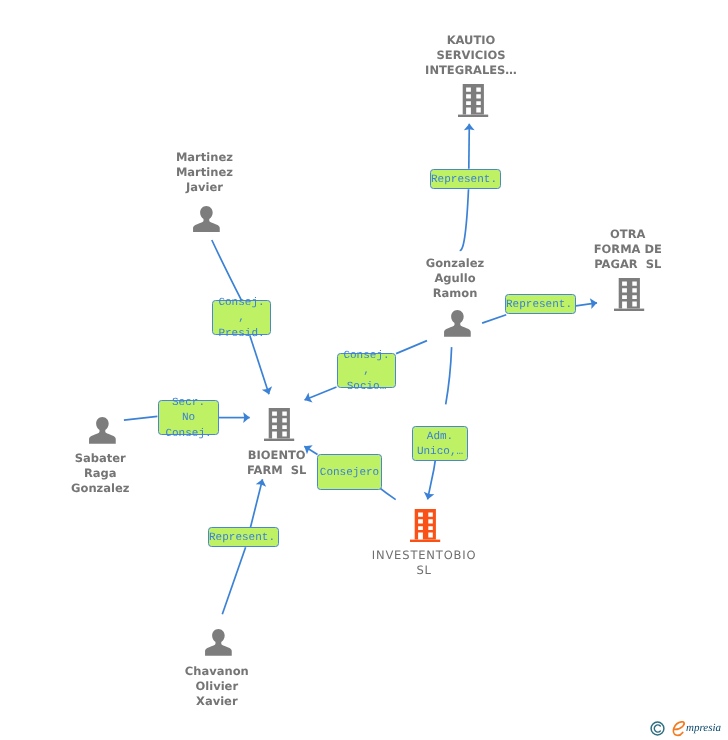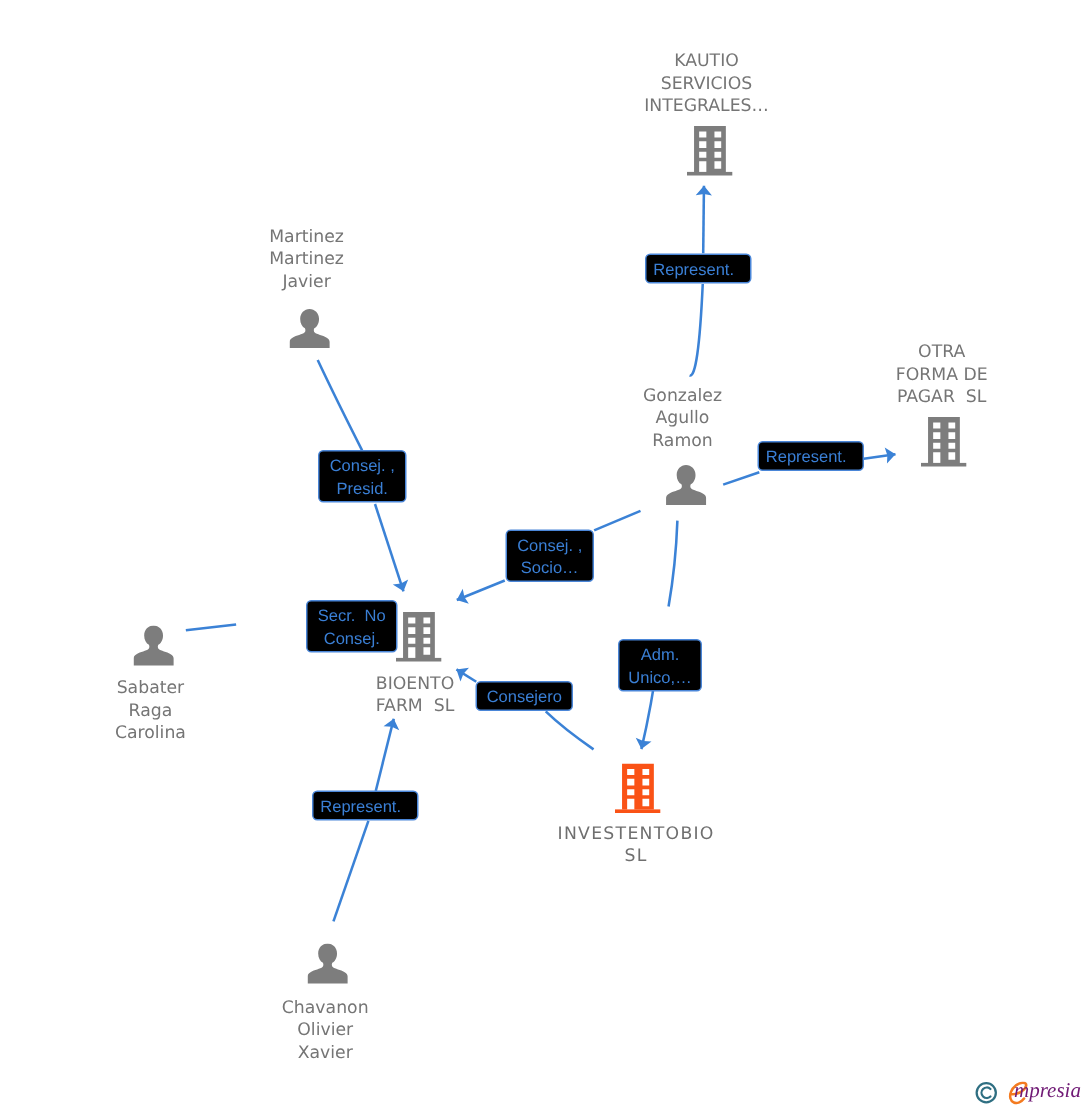--- a/index.html
+++ b/index.html
@@ -13,7 +13,7 @@
   svg.edges{position:absolute;left:0;top:0;width:728px;height:740px;overflow:visible;}
   .node{position:static;}
   .node-label{position:absolute;color:#757575;font-size:11.5px;line-height:15.2px;
-              text-align:center;white-space:pre-wrap;}
+              text-align:center;white-space:pre-wrap;font-weight:bold;}
   .node-label.bold{font-weight:normal;color:#6f6f6f;letter-spacing:0.85px;}
   .icon{position:absolute;line-height:0;}
   .edge-label{position:absolute;box-sizing:border-box;border:1.4px solid #4a86d8;

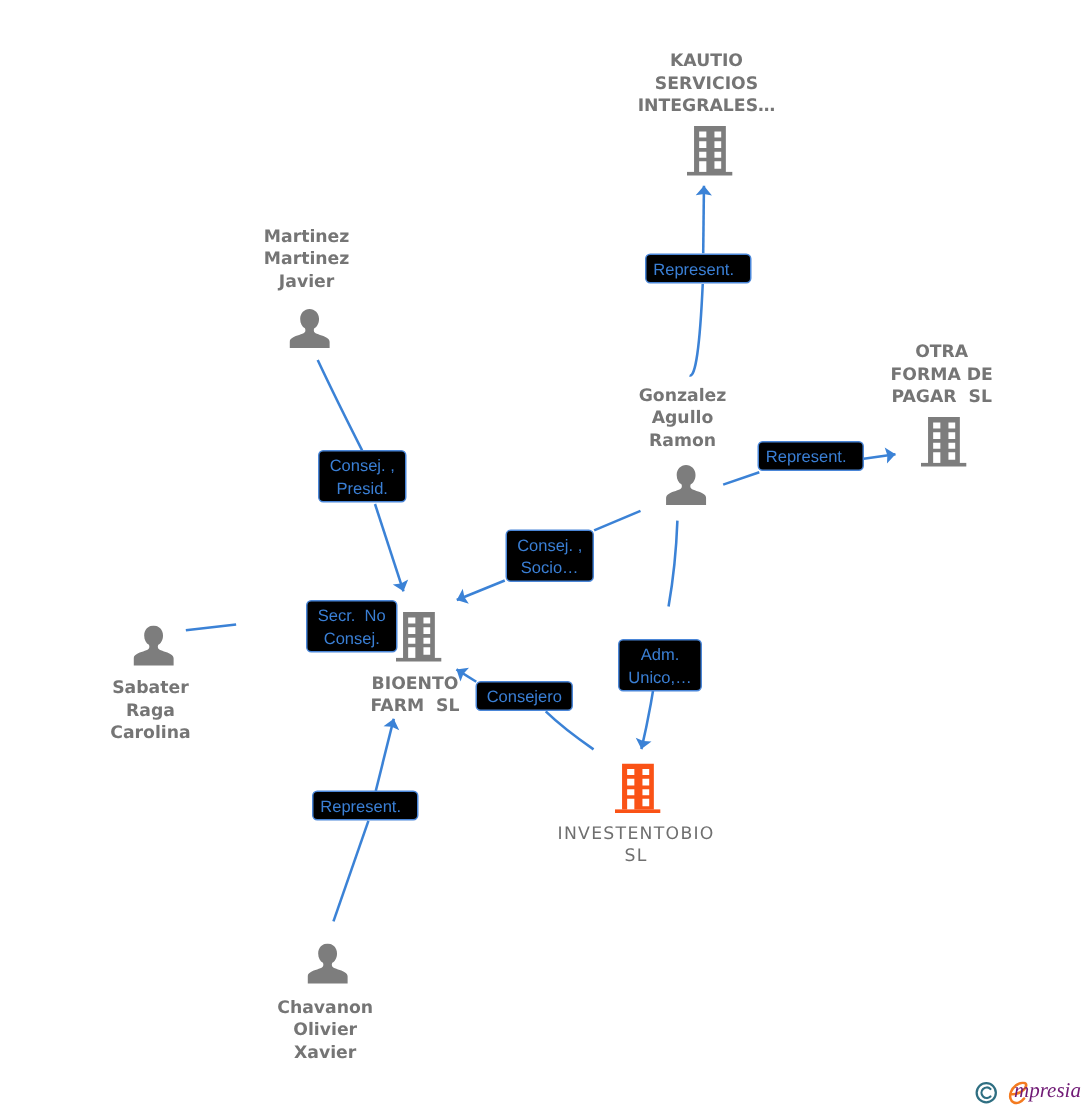--- a/index.html
+++ b/index.html
@@ -17,8 +17,8 @@
   .node-label.bold{font-weight:normal;color:#6f6f6f;letter-spacing:0.85px;}
   .icon{position:absolute;line-height:0;}
   .edge-label{position:absolute;box-sizing:border-box;border:1.4px solid #4a86d8;
-              border-radius:3.5px;background:#000000;color:#3a7fd5;
-              font-family:Liberation Sans, sans-serif;
+              border-radius:3.5px;background:#bef264;color:#3a7fd5;
+              font-family:Liberation Mono, monospace;
               font-size:11px;line-height:15.1px;text-align:center;padding-top:3px;
               display:flex;align-items:center;justify-content:center;
               white-space:pre-wrap;}

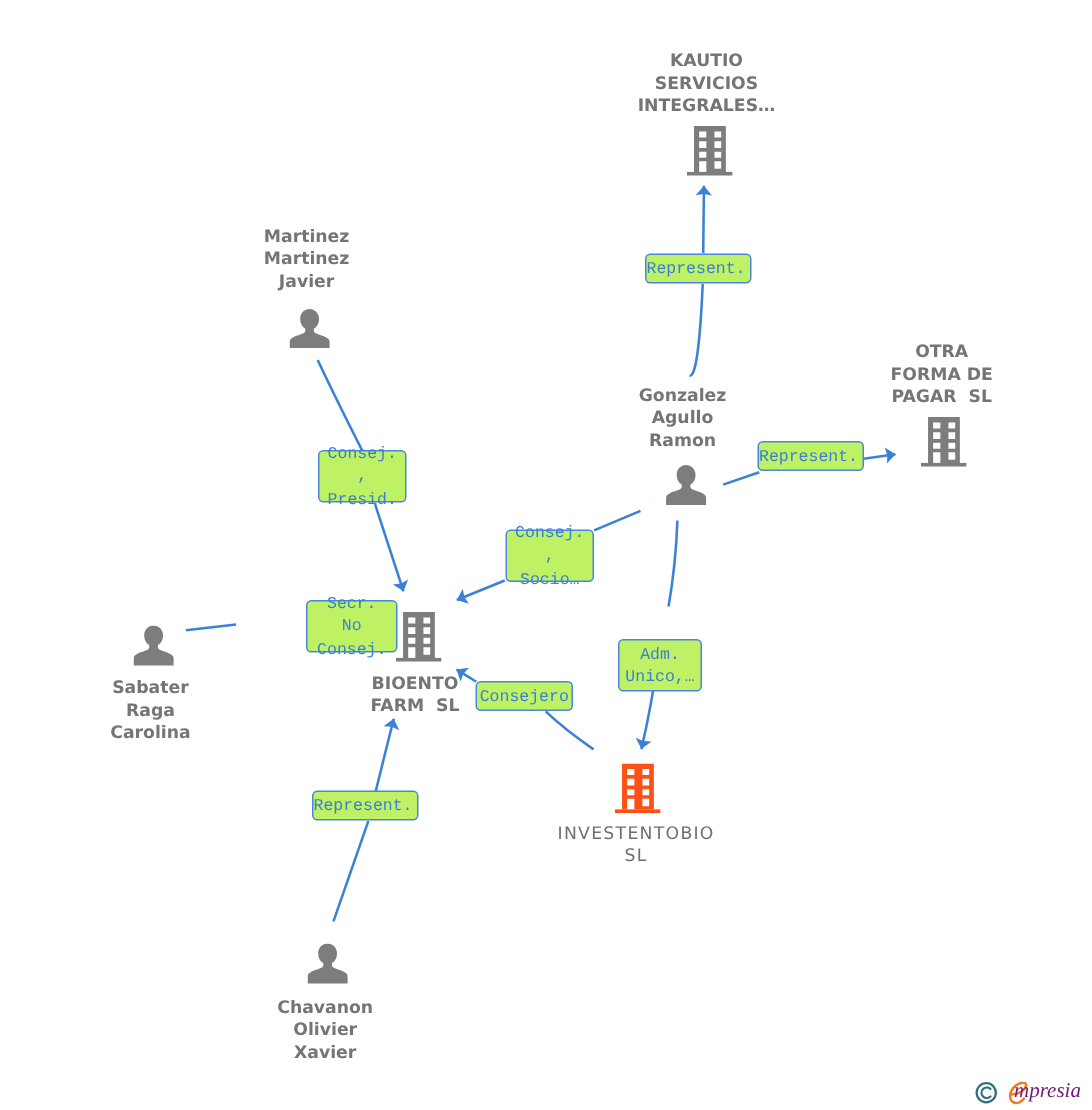--- a/index.html
+++ b/index.html
@@ -202,7 +202,7 @@
   <div class="edge-label" style="left:505px;top:294px;width:71px;height:20px;">Represent.  </div>
   <div class="edge-label" style="left:337px;top:353px;width:59px;height:35px;">Consej. ,
 Socio…</div>
-  <div class="edge-label" style="left:158px;top:400px;width:61px;height:35px;margin-left:46px;">Secr.  No
+  <div class="edge-label" style="left:158px;top:400px;width:61px;height:35px;">Secr.  No
 Consej.</div>
   <div class="edge-label" style="left:412px;top:404px;width:56px;height:35px;margin-top:22px;">Adm.
 Unico,…</div>

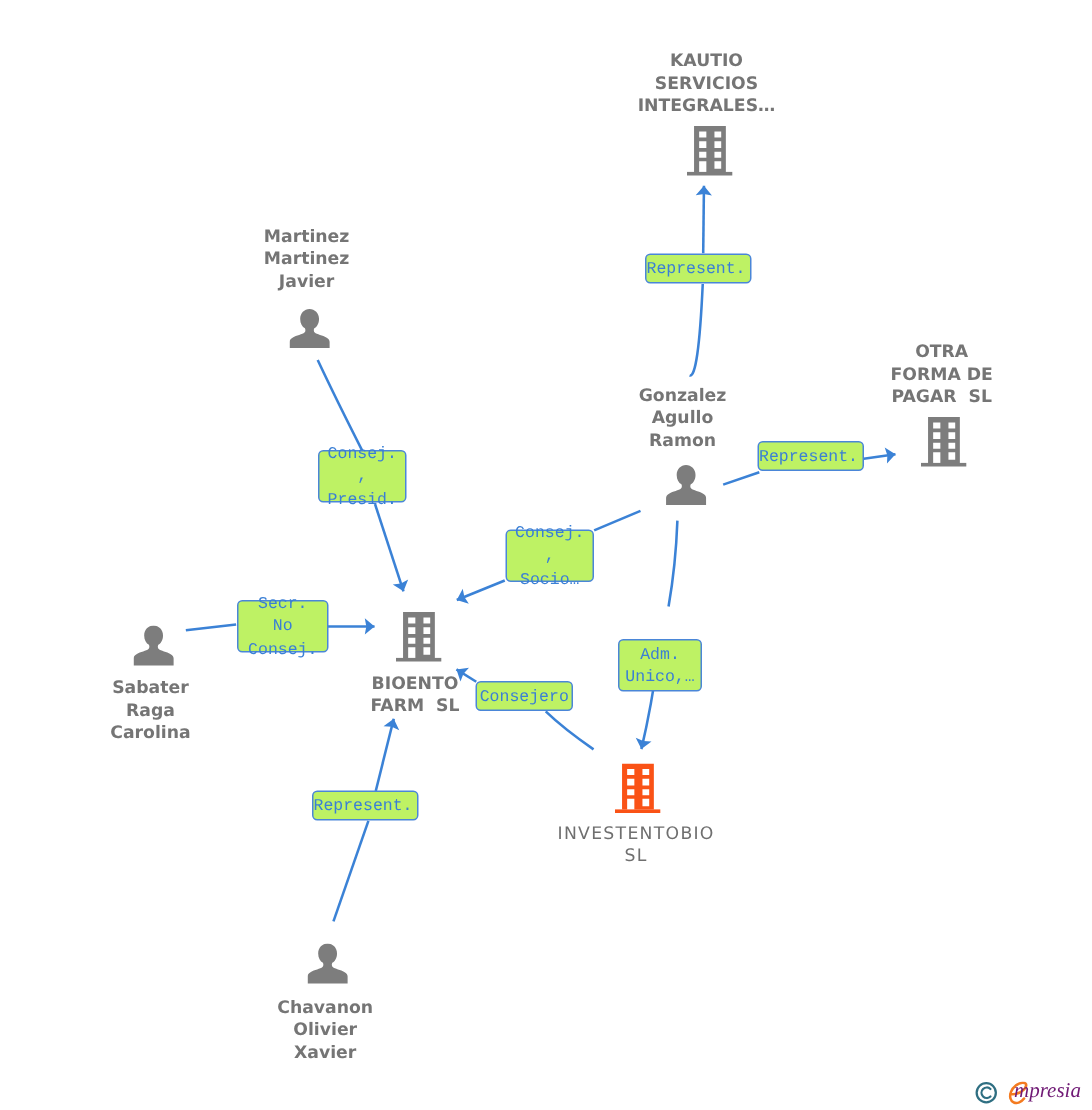--- a/index.html
+++ b/index.html
@@ -149,7 +149,7 @@
     </div>
     <div class="node-label" style="left:25.3px;top:451.0px;width:150px;">Sabater
 Raga
-Carolina</div>
+Gonzalez</div>
   </div>
 
   <div class="node">

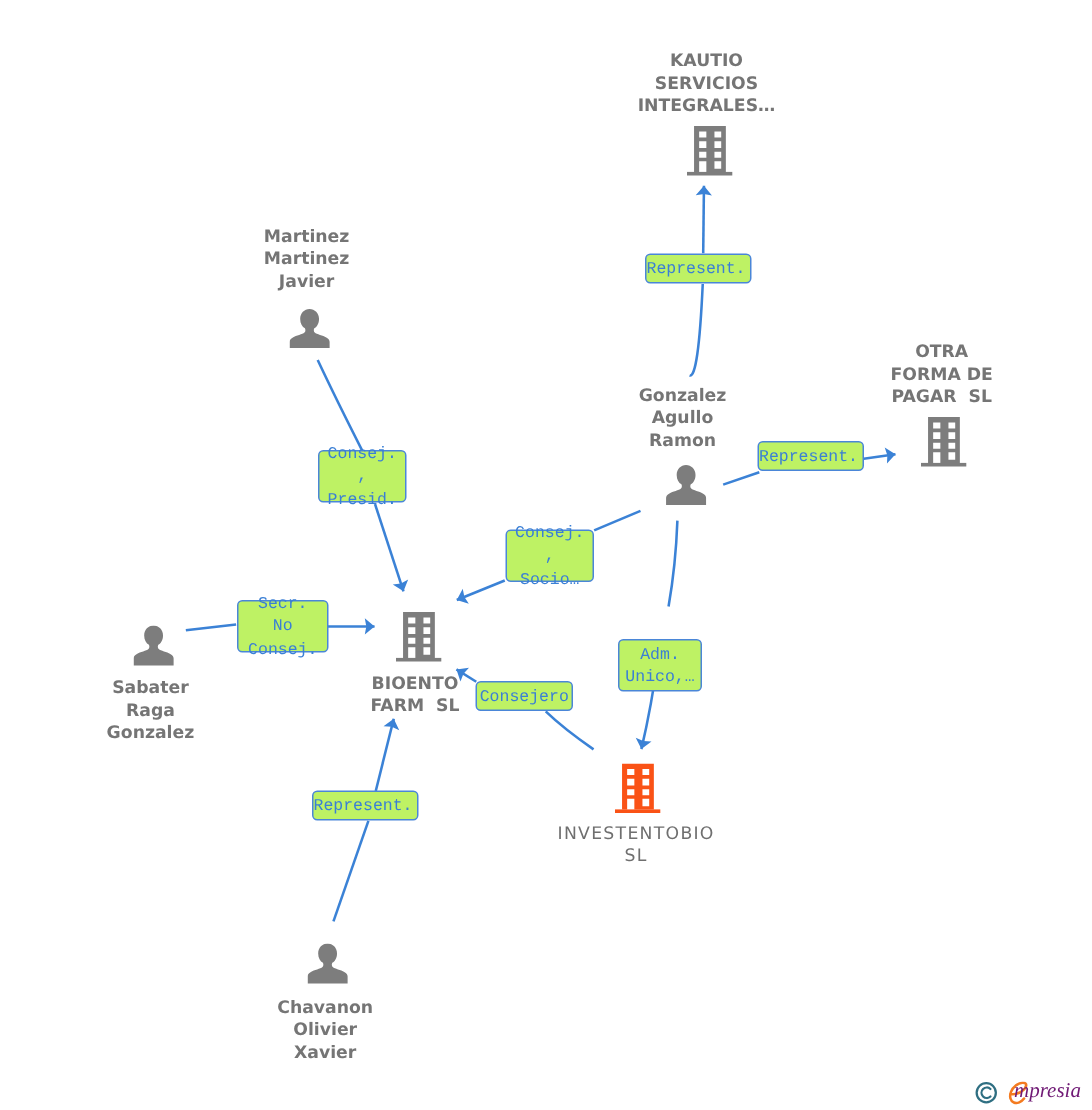--- a/index.html
+++ b/index.html
@@ -206,7 +206,7 @@
 Consej.</div>
   <div class="edge-label" style="left:412px;top:404px;width:56px;height:35px;margin-top:22px;">Adm.
 Unico,…</div>
-  <div class="edge-label" style="left:317px;top:454px;width:65px;height:20px;">Consejero</div>
+  <div class="edge-label" style="left:317px;top:454px;width:65px;height:36px;">Consejero</div>
   <div class="edge-label" style="left:208px;top:527px;width:71px;height:20px;">Represent.  </div>
 
   <div class="wm" style="left:650px;top:718px;width:78px;height:20px;">

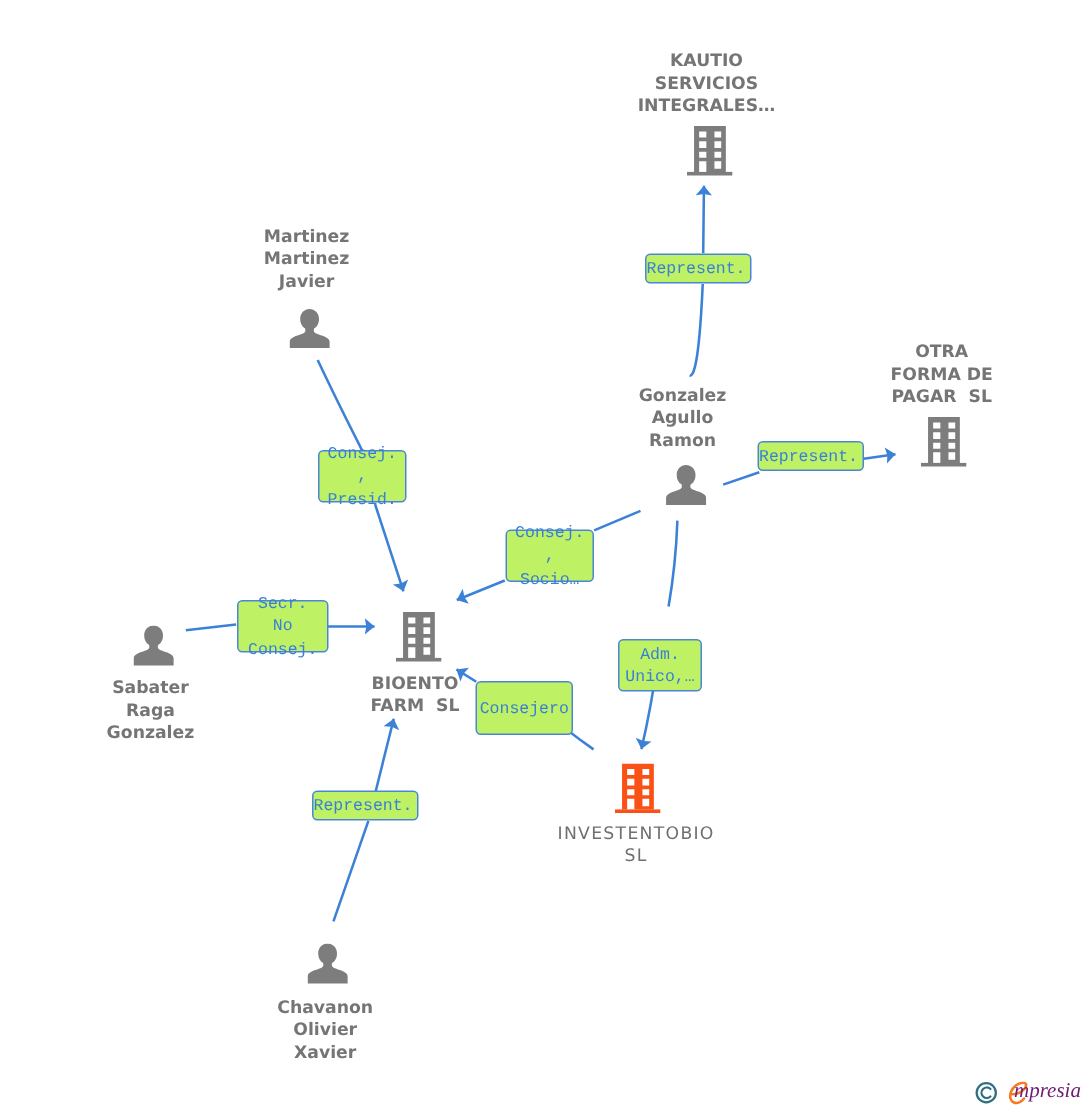--- a/index.html
+++ b/index.html
@@ -219,7 +219,7 @@
       <path d="M11.9 3.3 C12.6 1.7 11.6 0.6 9.6 0.8 C6.7 1.1 3.3 3.6 2.0 6.9 C0.8 10.1 1.6 13.1 3.9 14.0 C6.1 14.9 9.0 13.7 10.7 11.4" fill="none" stroke="#f47b20" stroke-width="1.7" stroke-linecap="round"></path>
       <path d="M1.8 8.4 C4.9 8.7 8.4 7.5 10.4 5.6 C11.4 4.6 11.9 3.9 11.9 3.3" fill="none" stroke="#f47b20" stroke-width="1.7" stroke-linecap="round"></path>
     </svg>
-    <span style="position:absolute;left:26px;top:3.3px;color:#701a75;font-family:'Liberation Serif',serif;font-style:italic;font-size:14px;line-height:14px;">mpresia</span>
+    <span style="position:absolute;left:36px;top:3.3px;color:#0c4a6e;font-family:'Liberation Serif',serif;font-style:italic;font-size:11px;line-height:14px;">mpresia</span>
   </div>
 
 </div>

